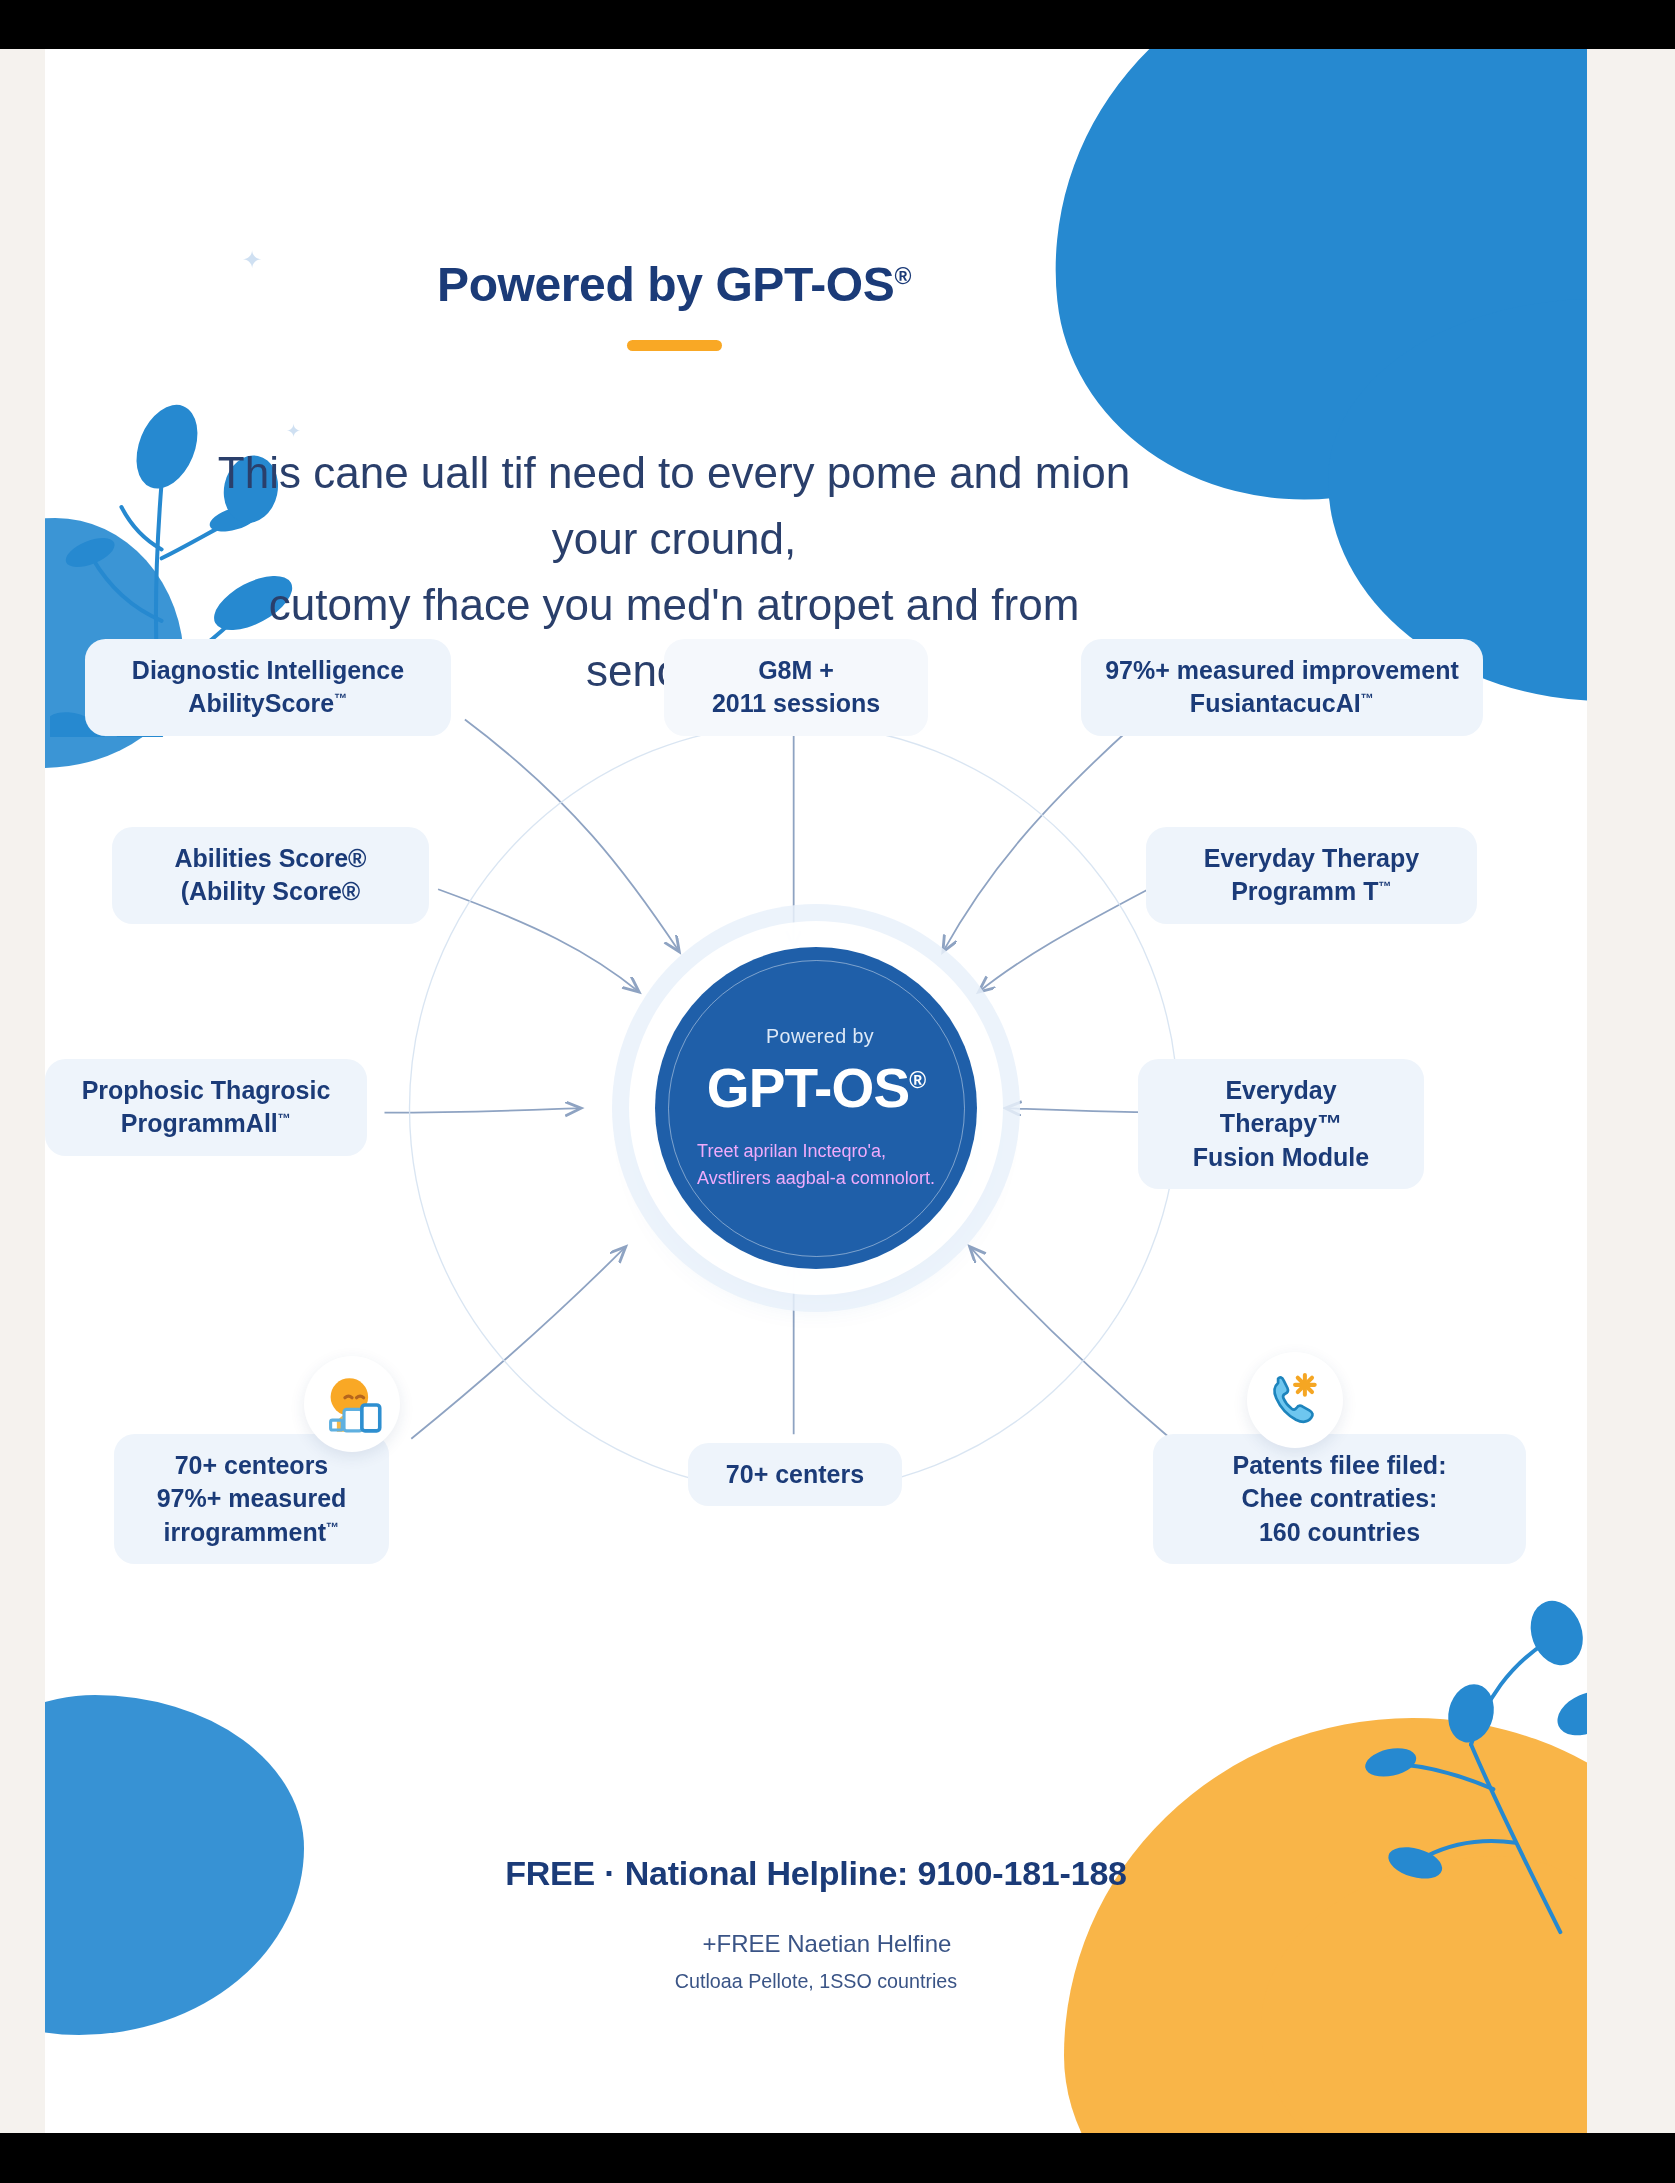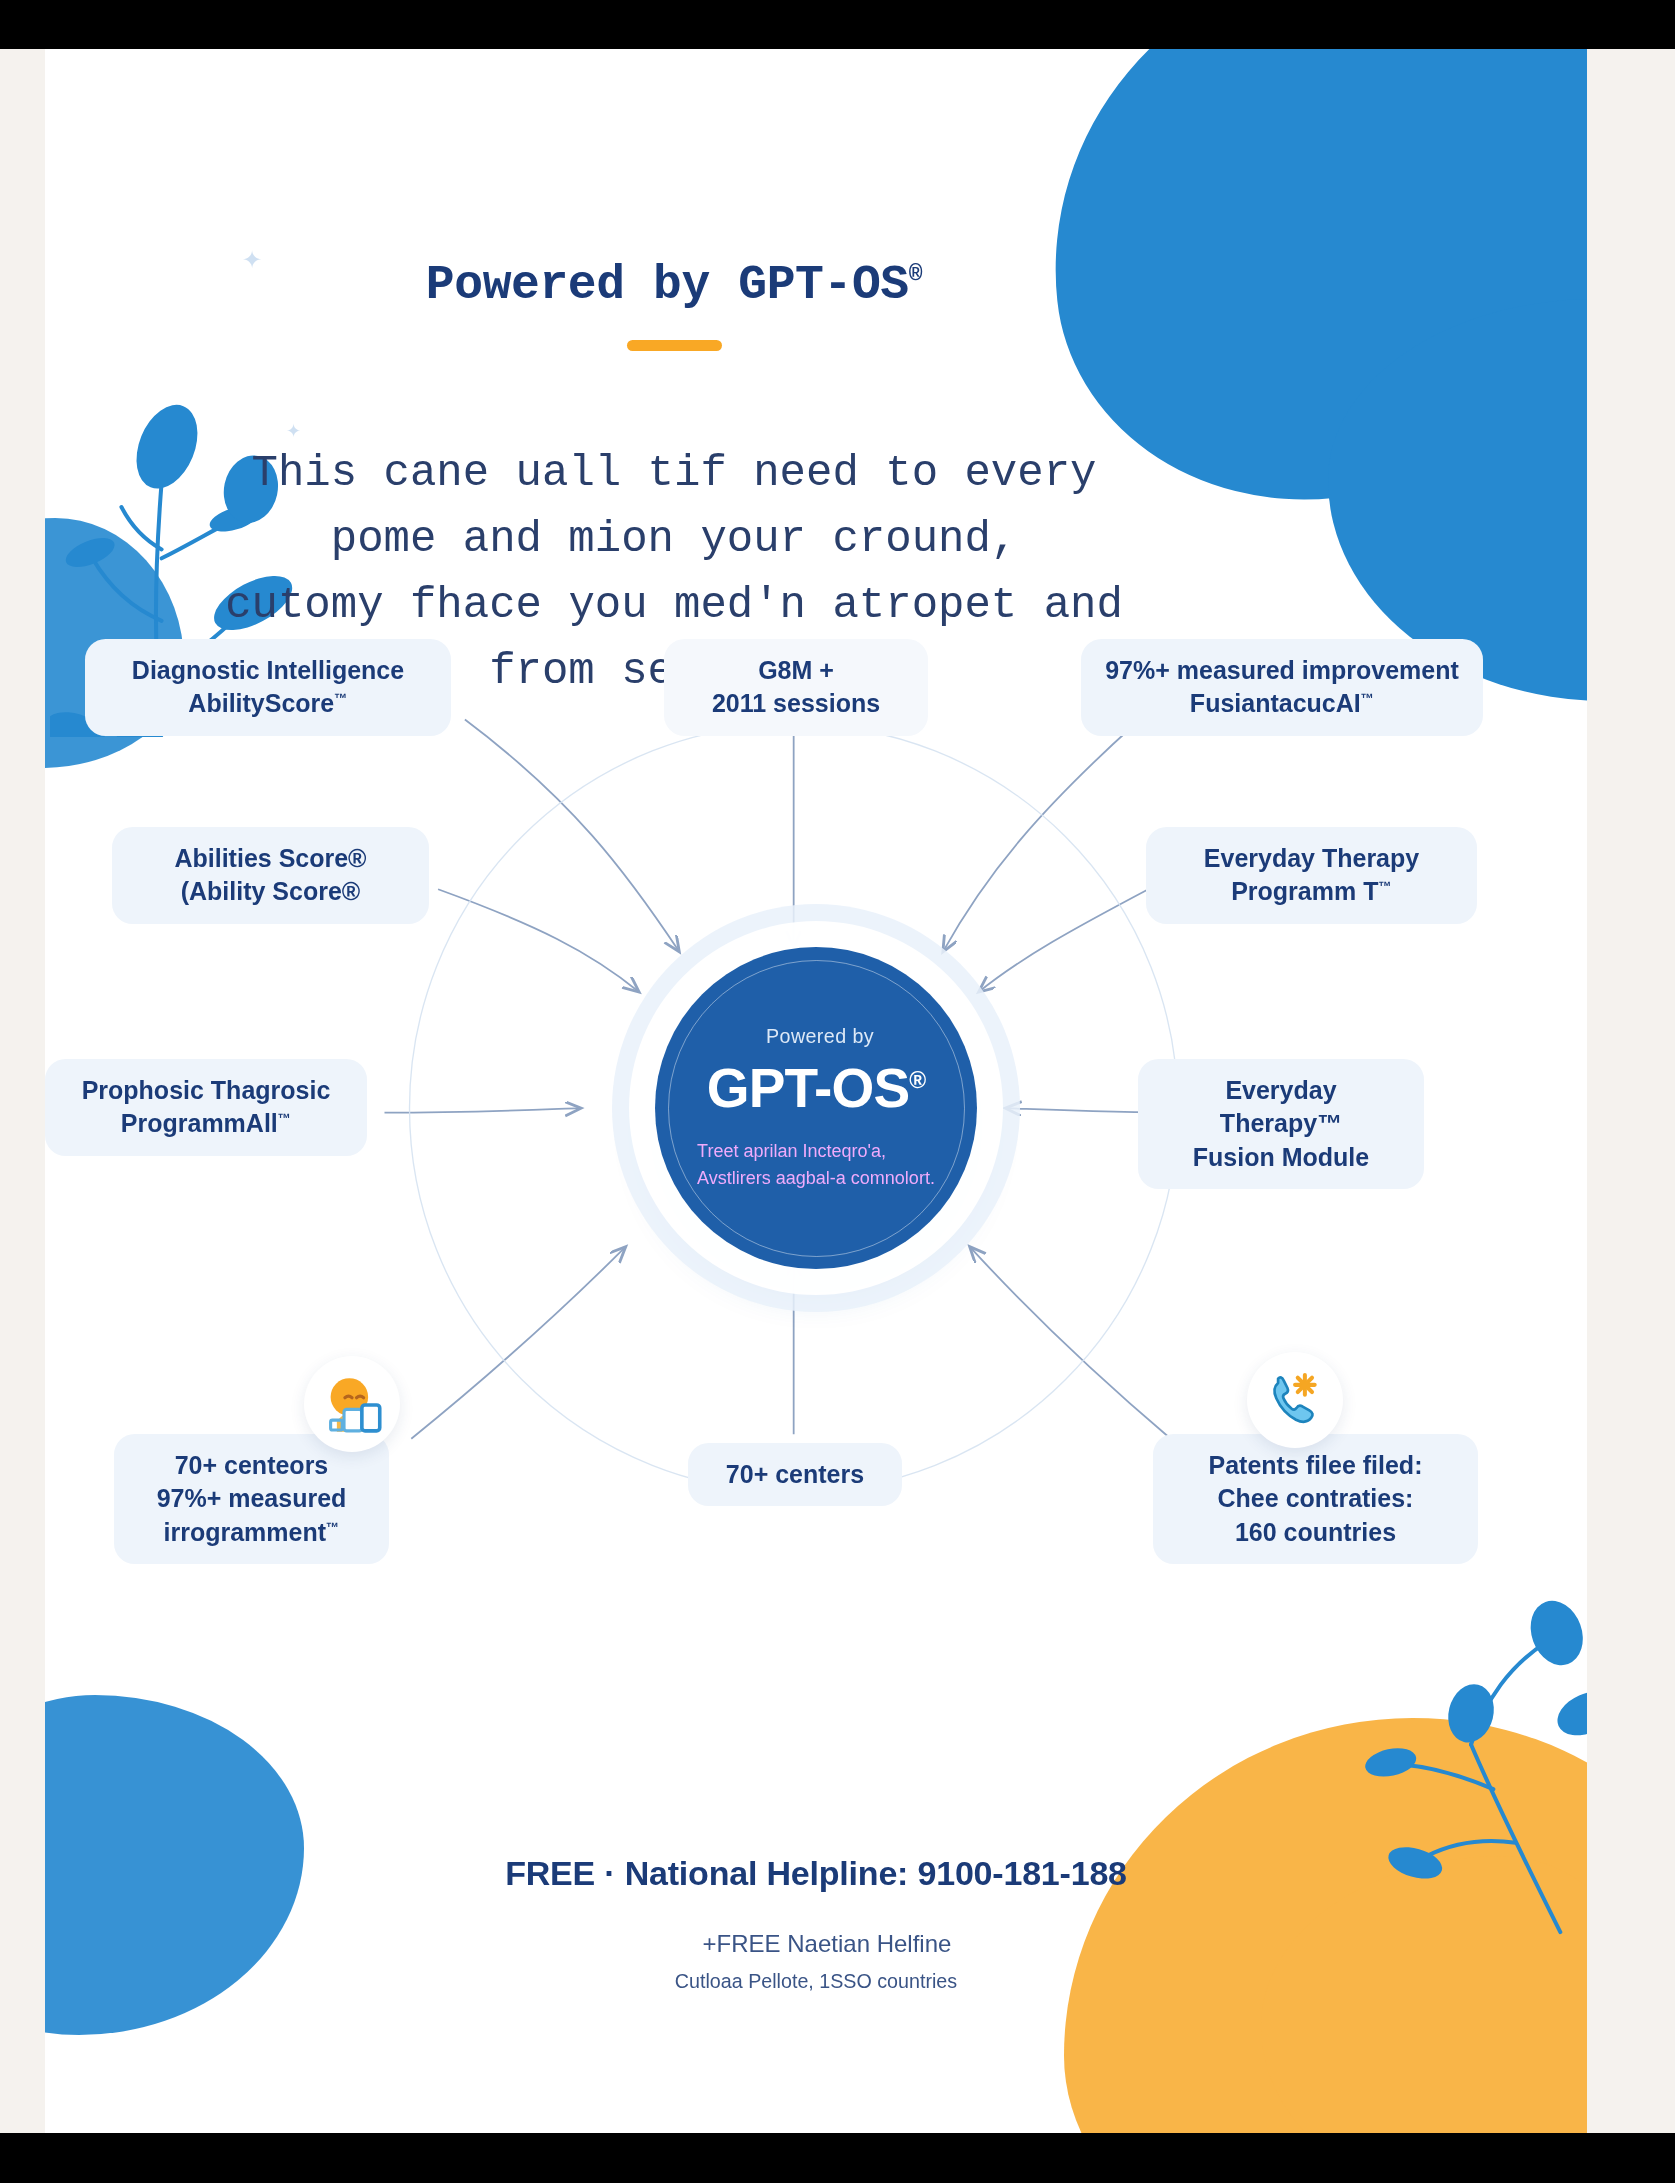--- a/index.html
+++ b/index.html
@@ -50,7 +50,7 @@
   #branch-right { right:-27px; bottom:192px; width:277px; height:375px; }
 
   
-  #header { position:absolute; left:0; top:0; width:1258px; text-align:center; z-index:20;font-family:Liberation Mono, monospace; }
+  #header { position:absolute; left:0; top:0; width:1258px; text-align:center; z-index:20; }
   #title {
     margin-top:210px; font-size:48px; font-weight:bold;
     color:#1b3b78; letter-spacing:-0.4px; line-height:1.1;

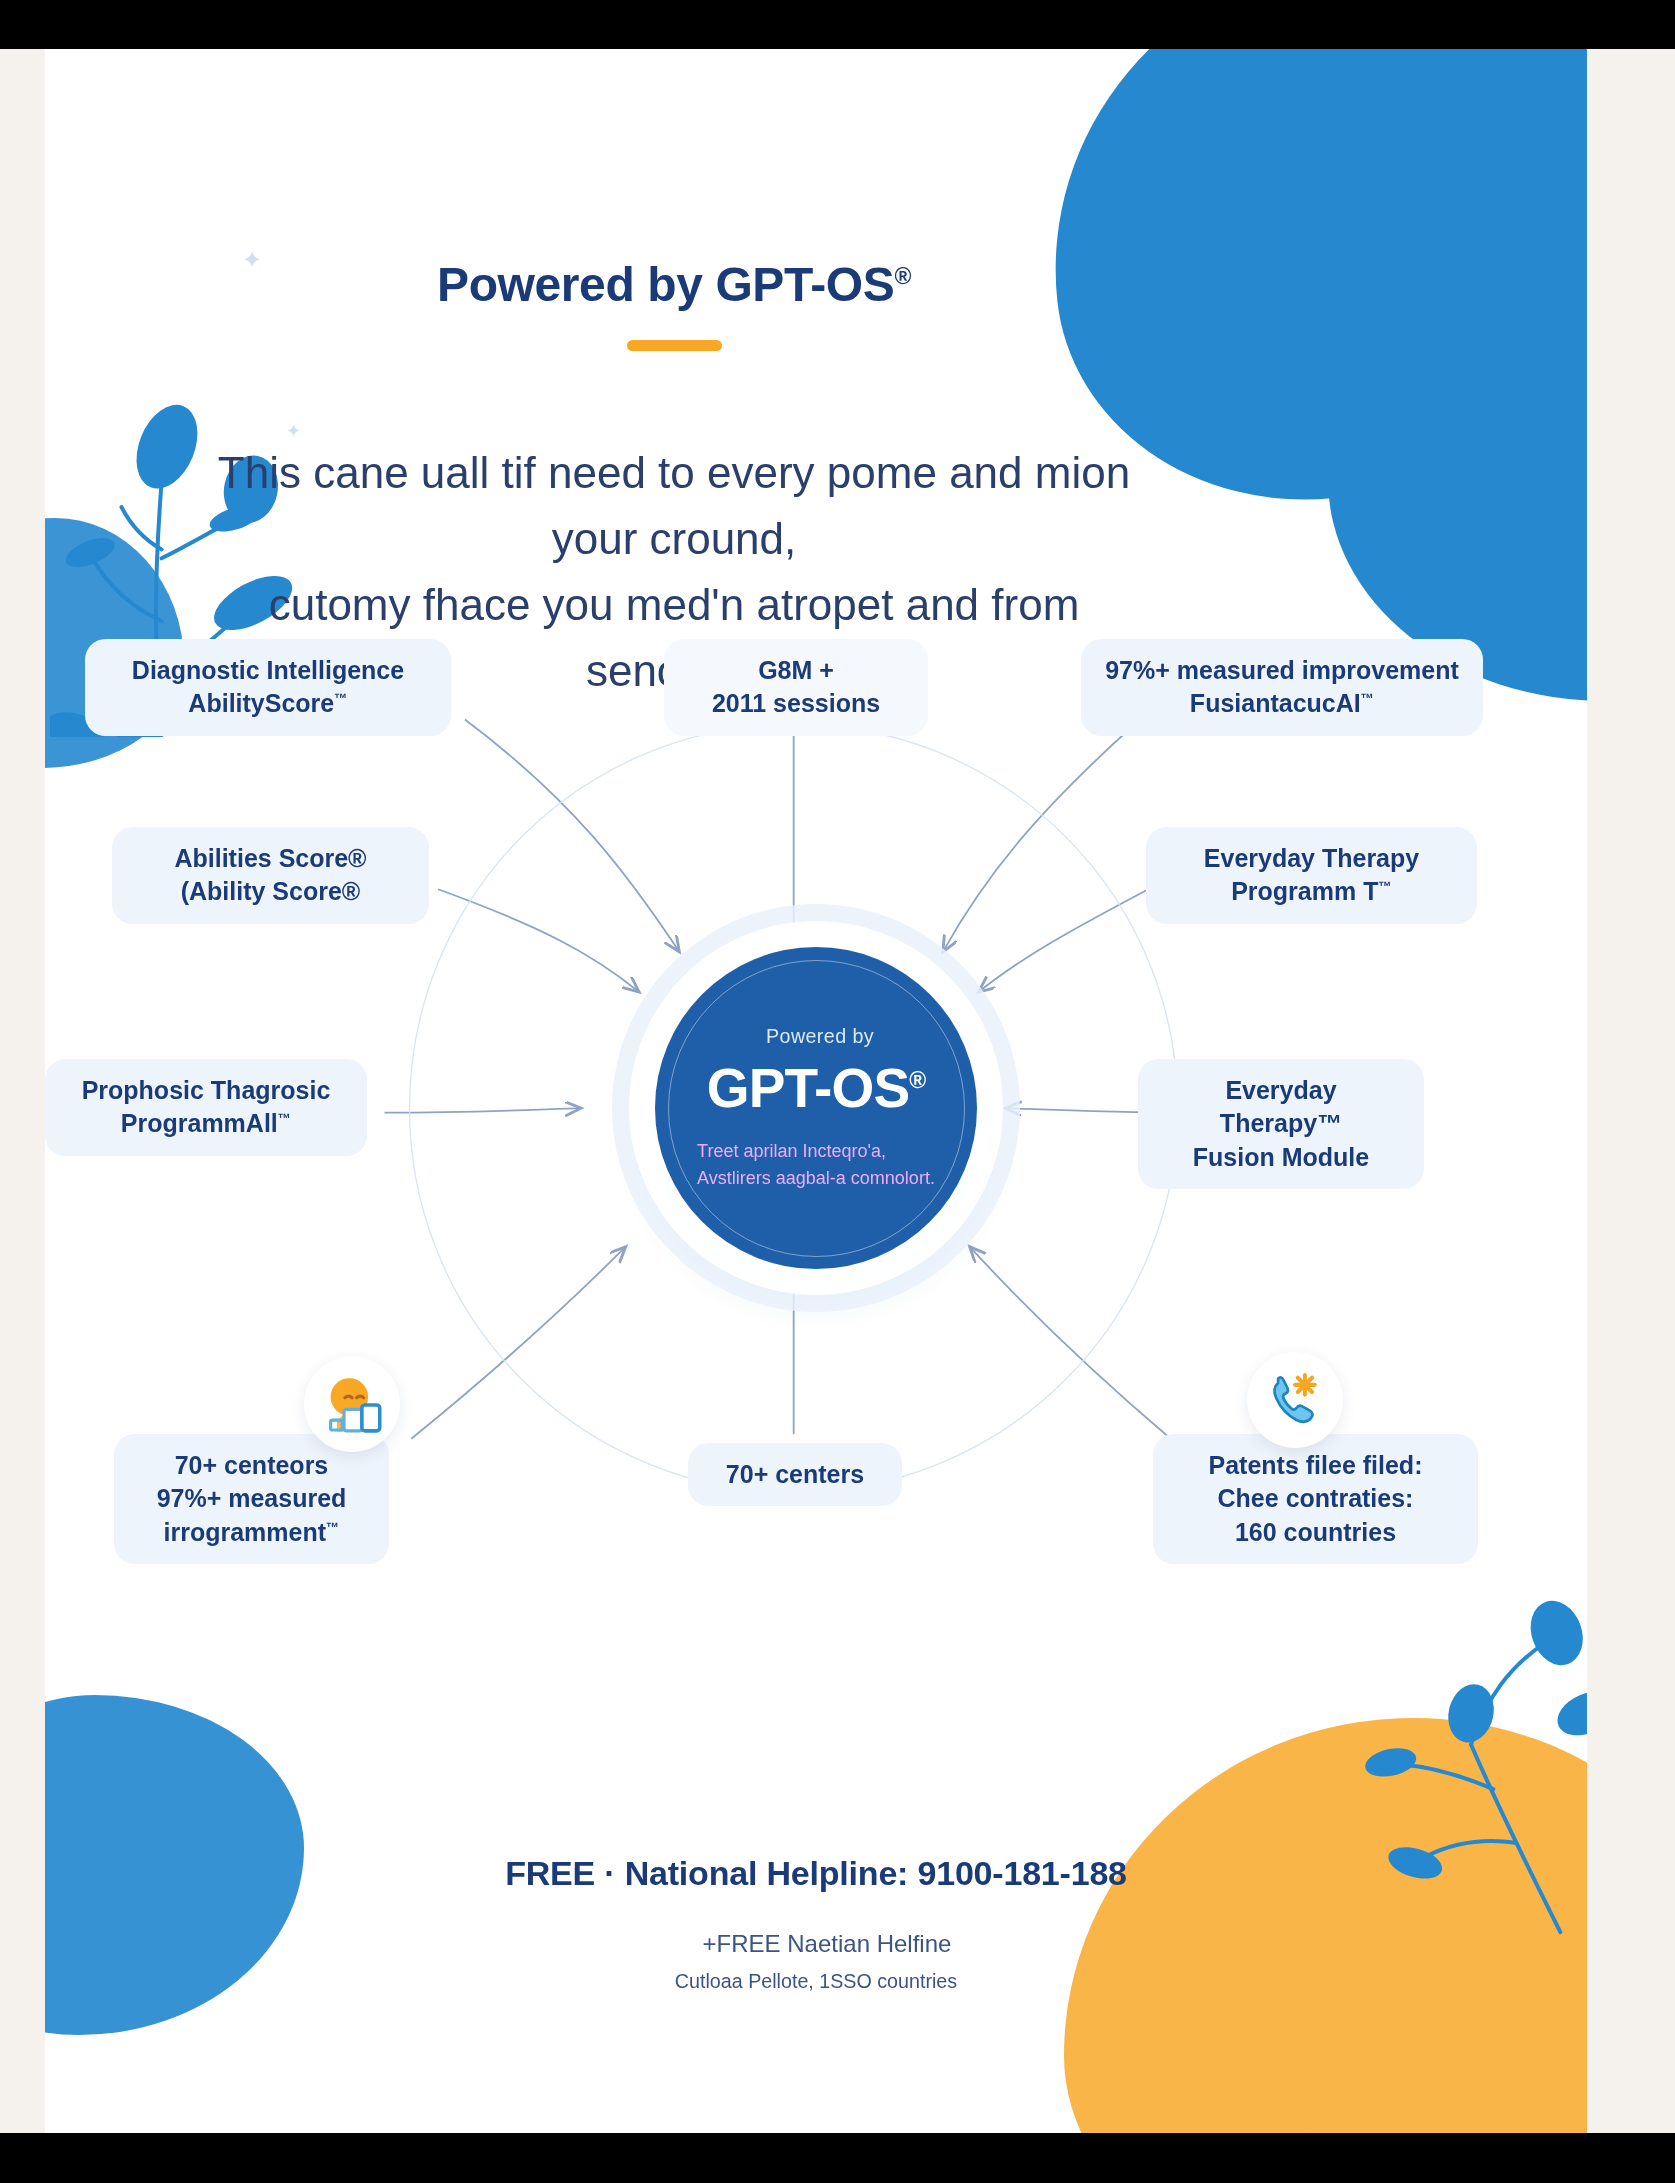--- a/index.html
+++ b/index.html
@@ -109,7 +109,7 @@
   #pill-tr  { left:1036px; top:0px;    width:402px; }
   #pill-mr  { left:1101px; top:188px;  width:331px; }
   #pill-cr  { left:1093px; top:420px;  width:286px; }
-  #pill-br  { left:1108px; top:795px; width:325px; }
+  #pill-br  { left:1108px; top:795px; width:373px; }
 
   
   .badge {

